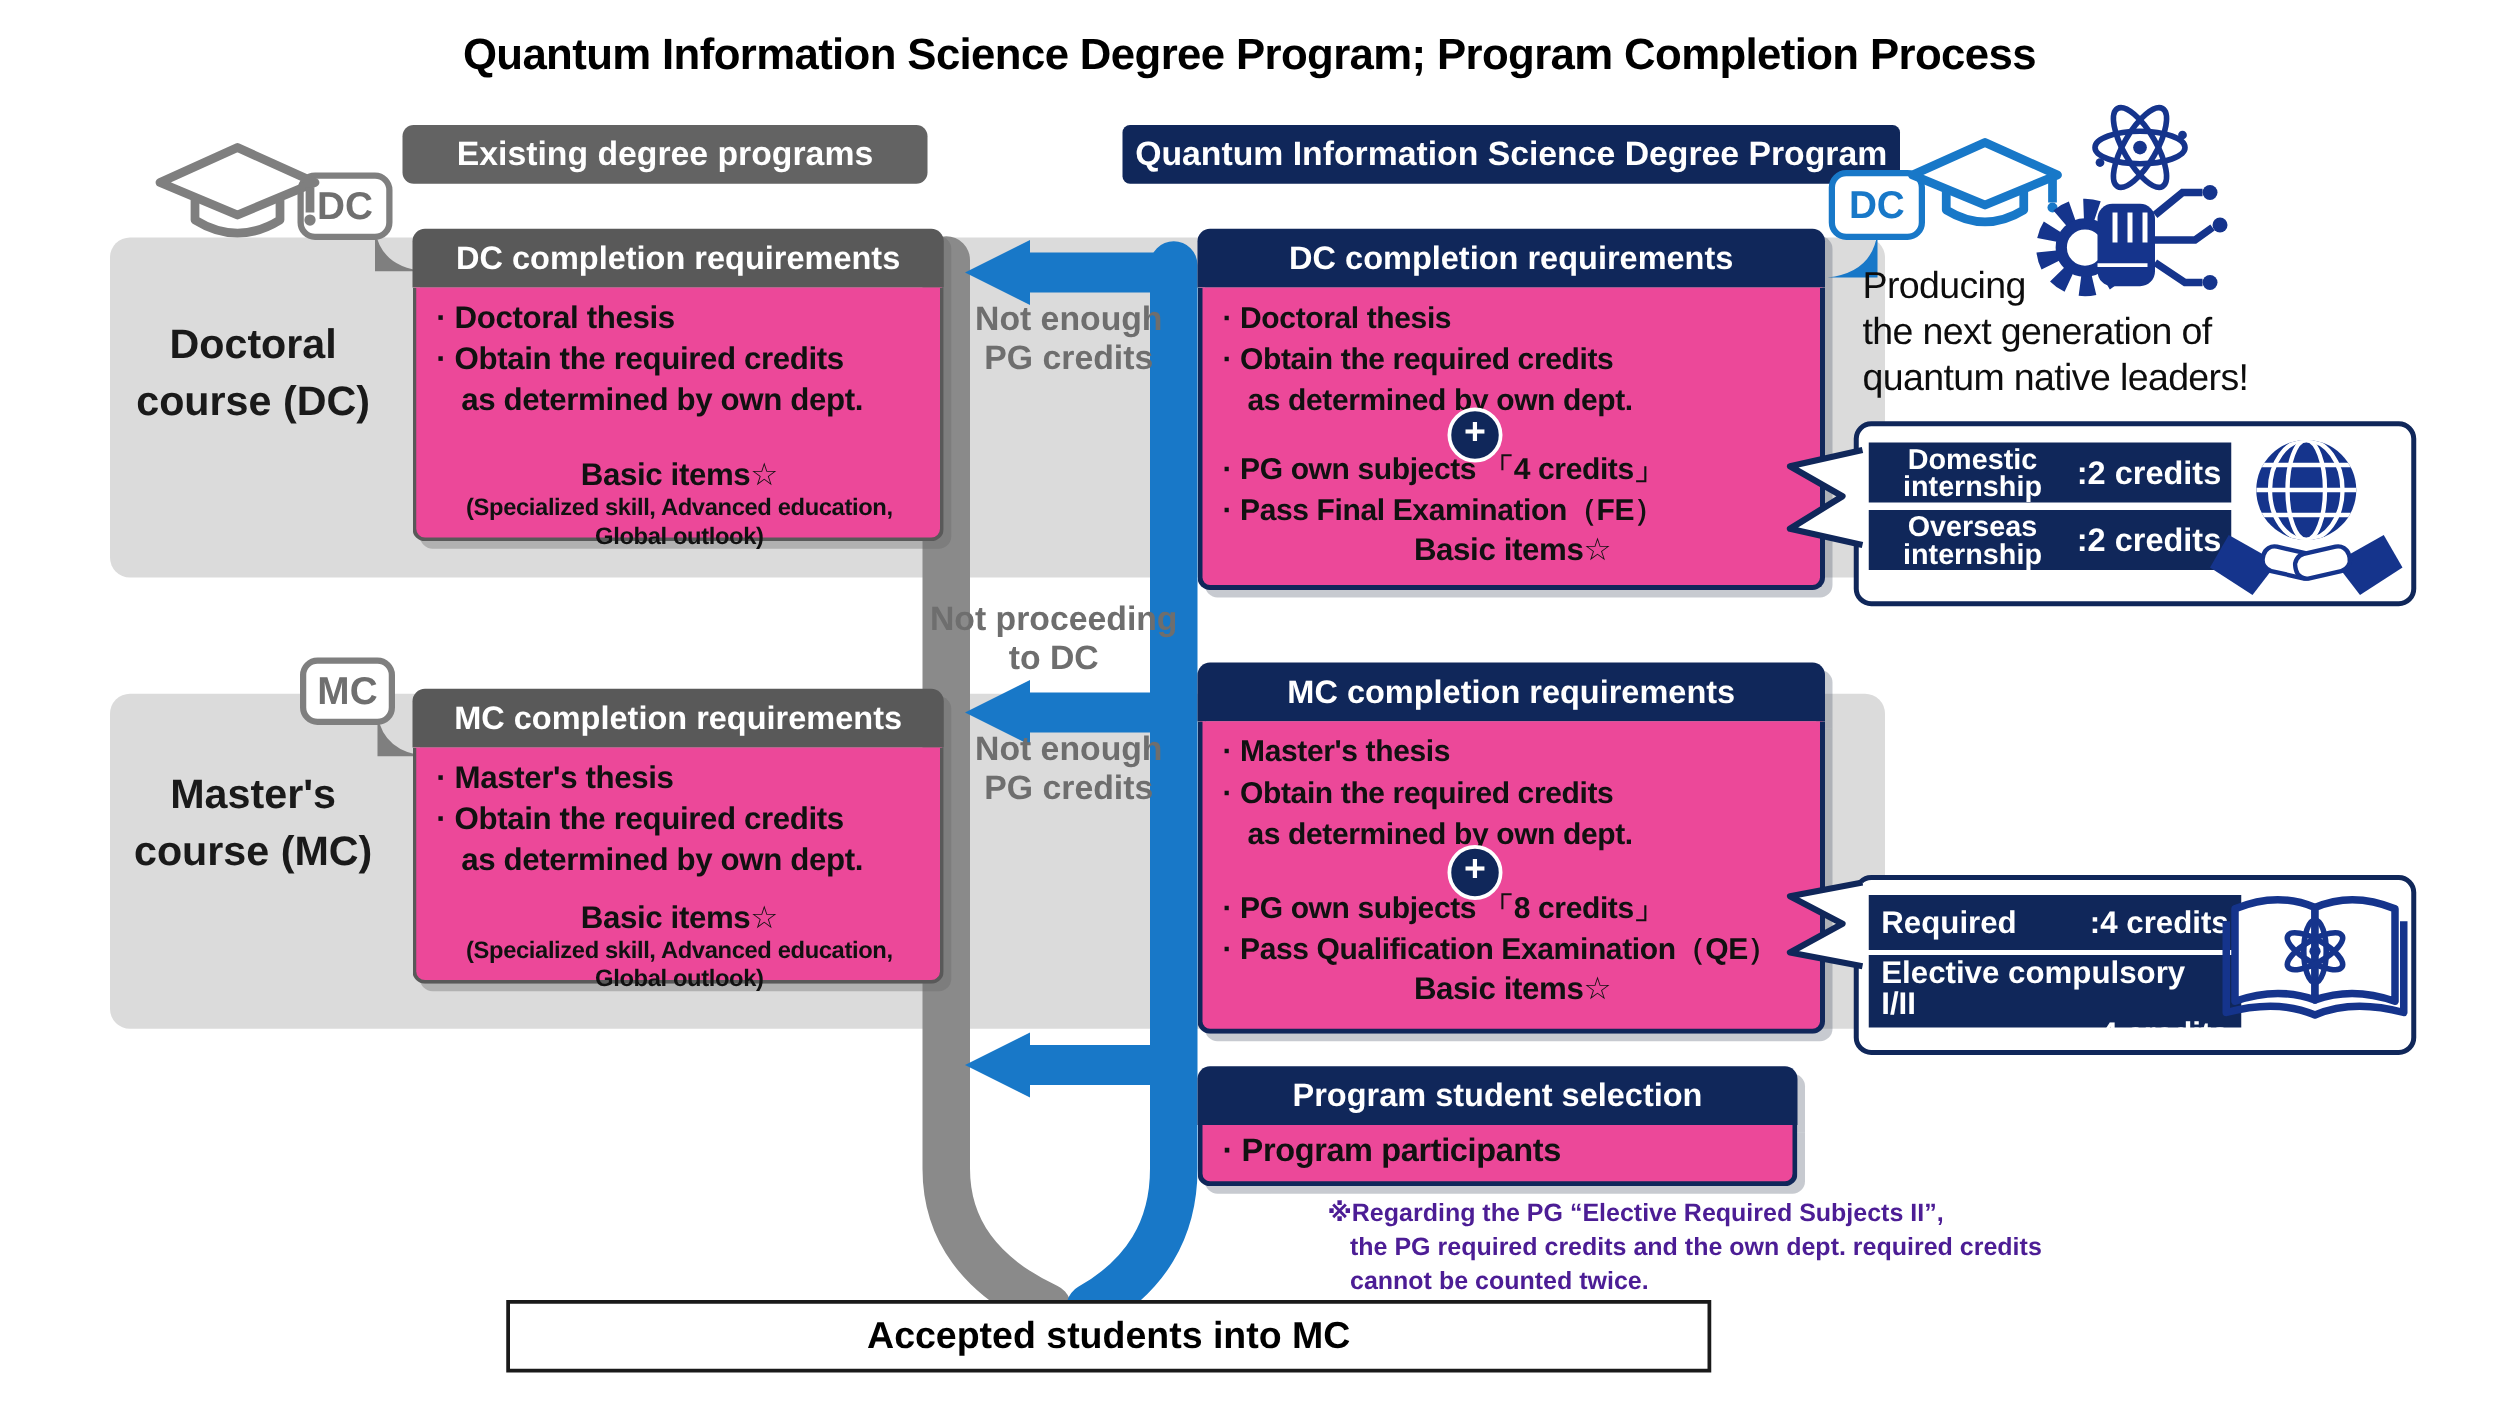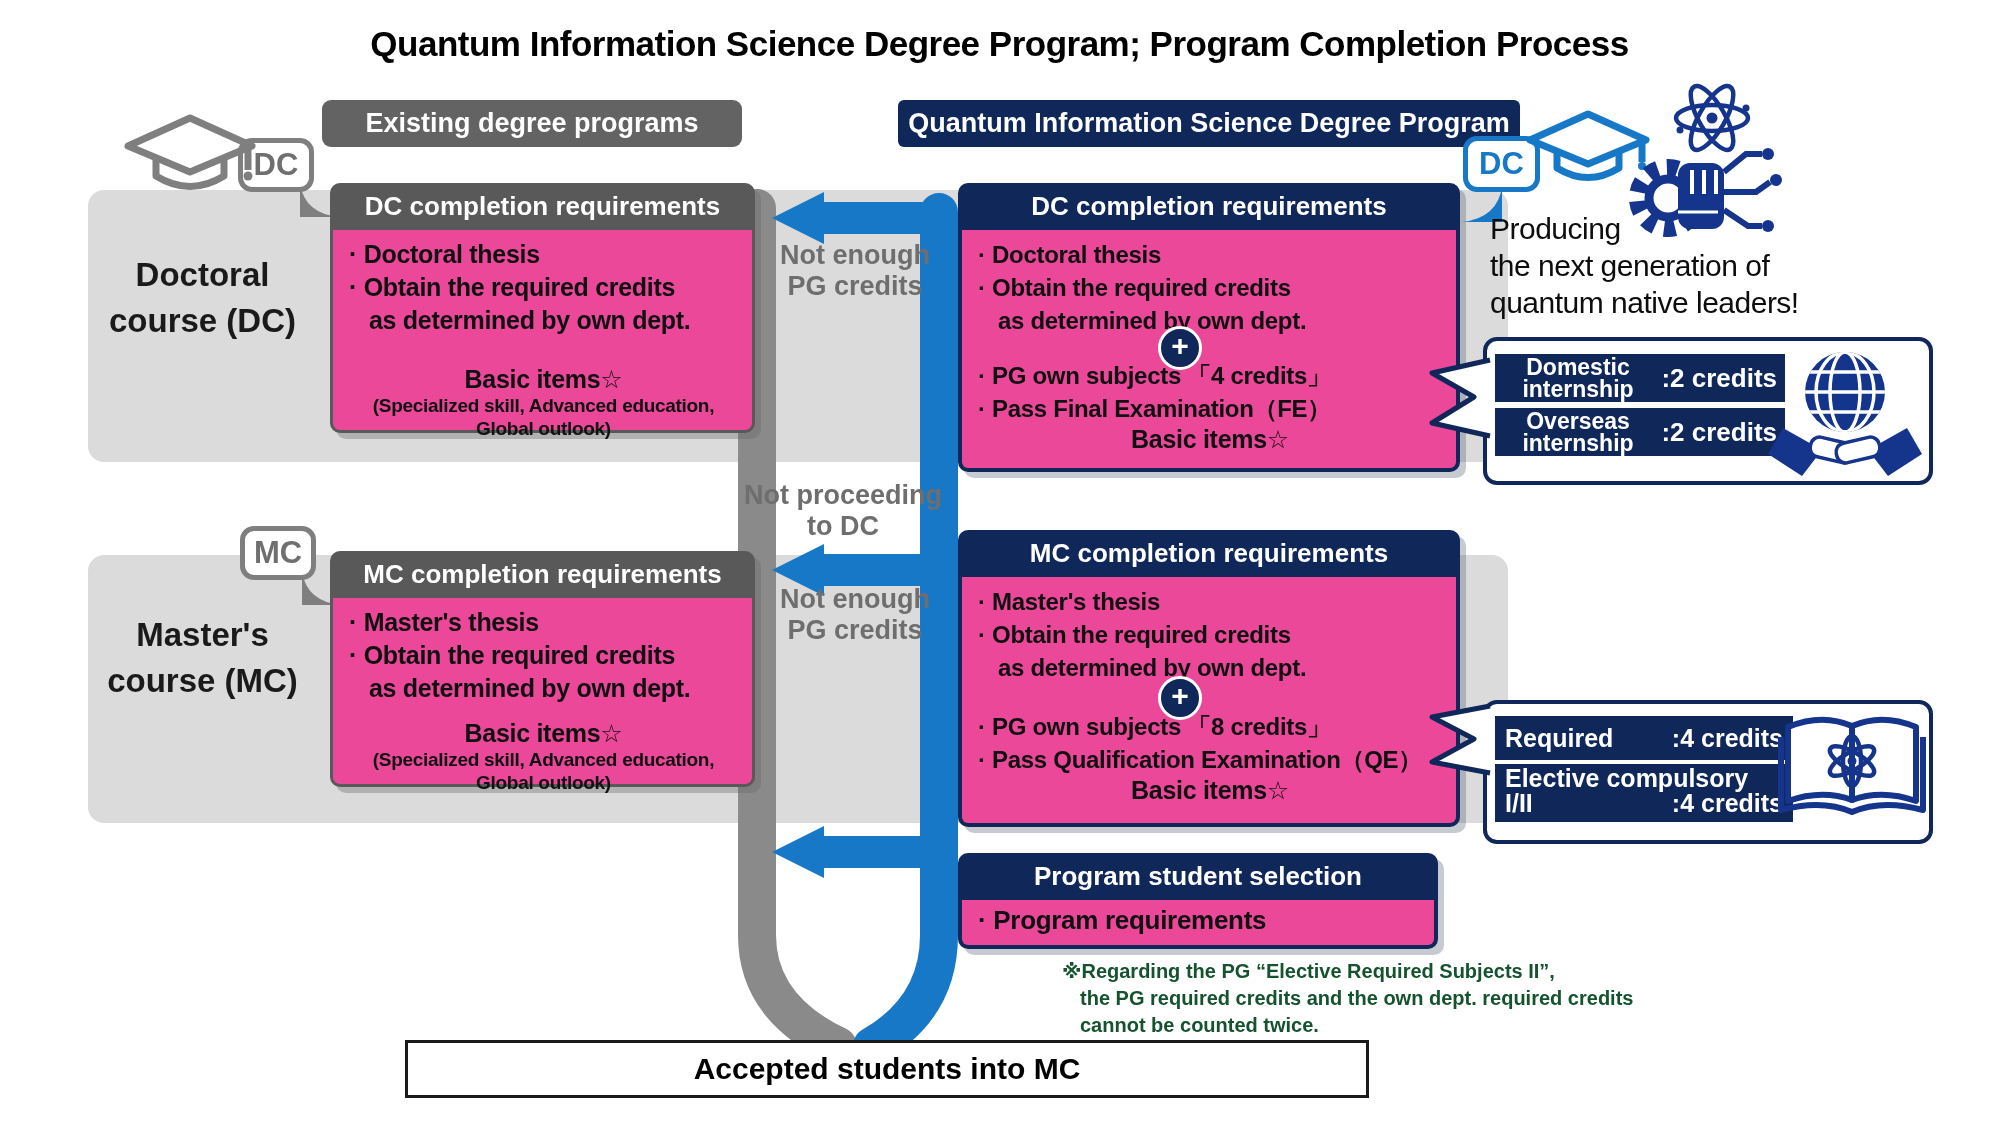--- a/index.html
+++ b/index.html
@@ -43,7 +43,7 @@
   .req-pill1 .pvalue{margin-left:auto;font-size:25px;}
   .req-pill2{padding:2px 10px;}
   .req-pill2 .pl1{font-size:25px;line-height:25px;margin:0;}
-  .req-pill2 .row2{display:flex;}
+  .req-pill2 .row2{display:flex;flex-direction:column;}
   .req-pill2 .pl2{font-size:25px;line-height:24px;}
   .req-pill2 .pvalue{margin-left:auto;font-size:25px;line-height:24px;}
   .footnote{z-index:3;font-size:20px;font-weight:bold;color:#14532d;line-height:22px;}

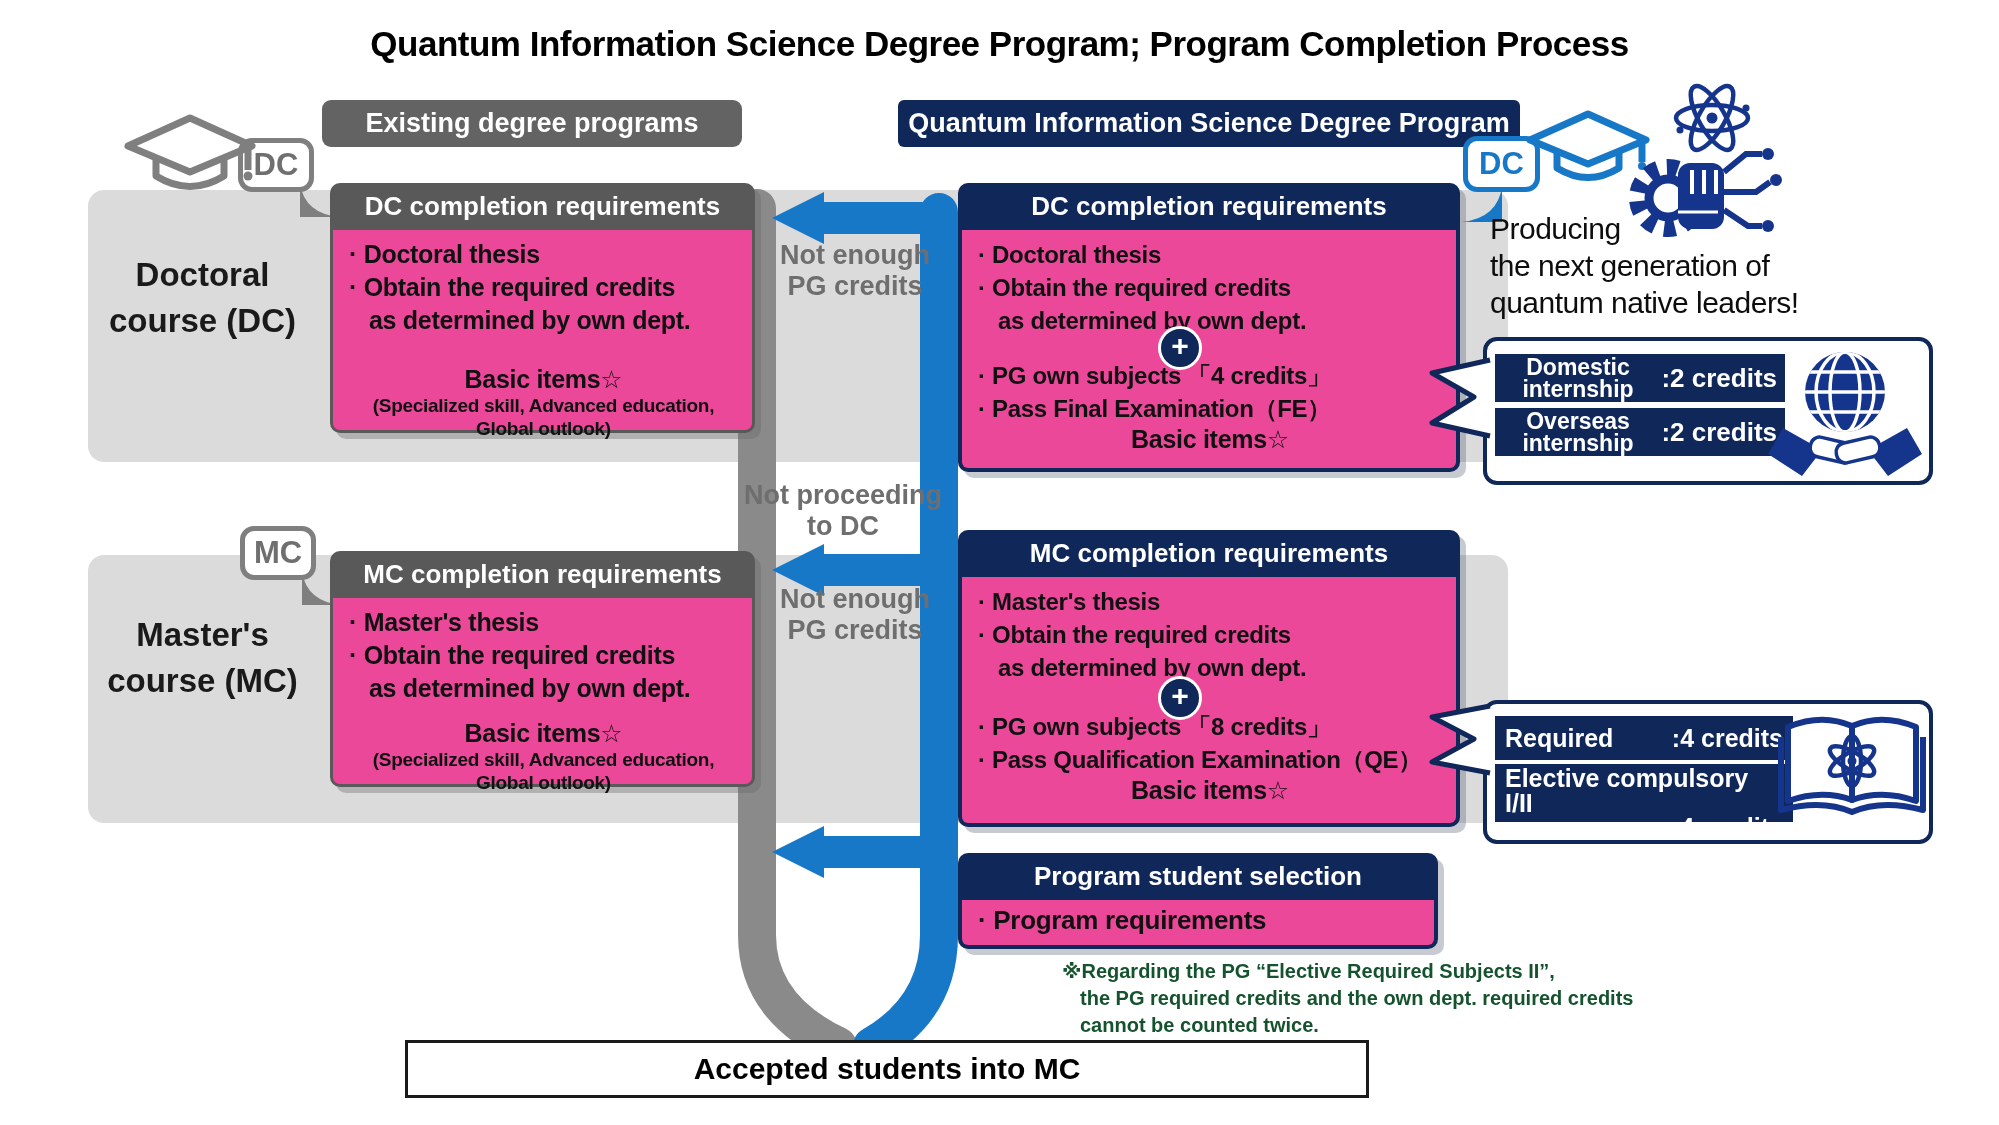--- a/index.html
+++ b/index.html
@@ -146,7 +146,7 @@
   <div class="abs card navy-card" style="left:958px;top:853px;width:480px;">
     <div class="chead">Program student selection</div>
     <div class="cbody" style="height:34px;padding-top:5px;">
-      <p class="item" style="font-size:26px;line-height:30px;">· Program requirements</p>
+      <p class="item" style="font-size:26px;line-height:30px;">· Program participants</p>
     </div>
   </div>
 

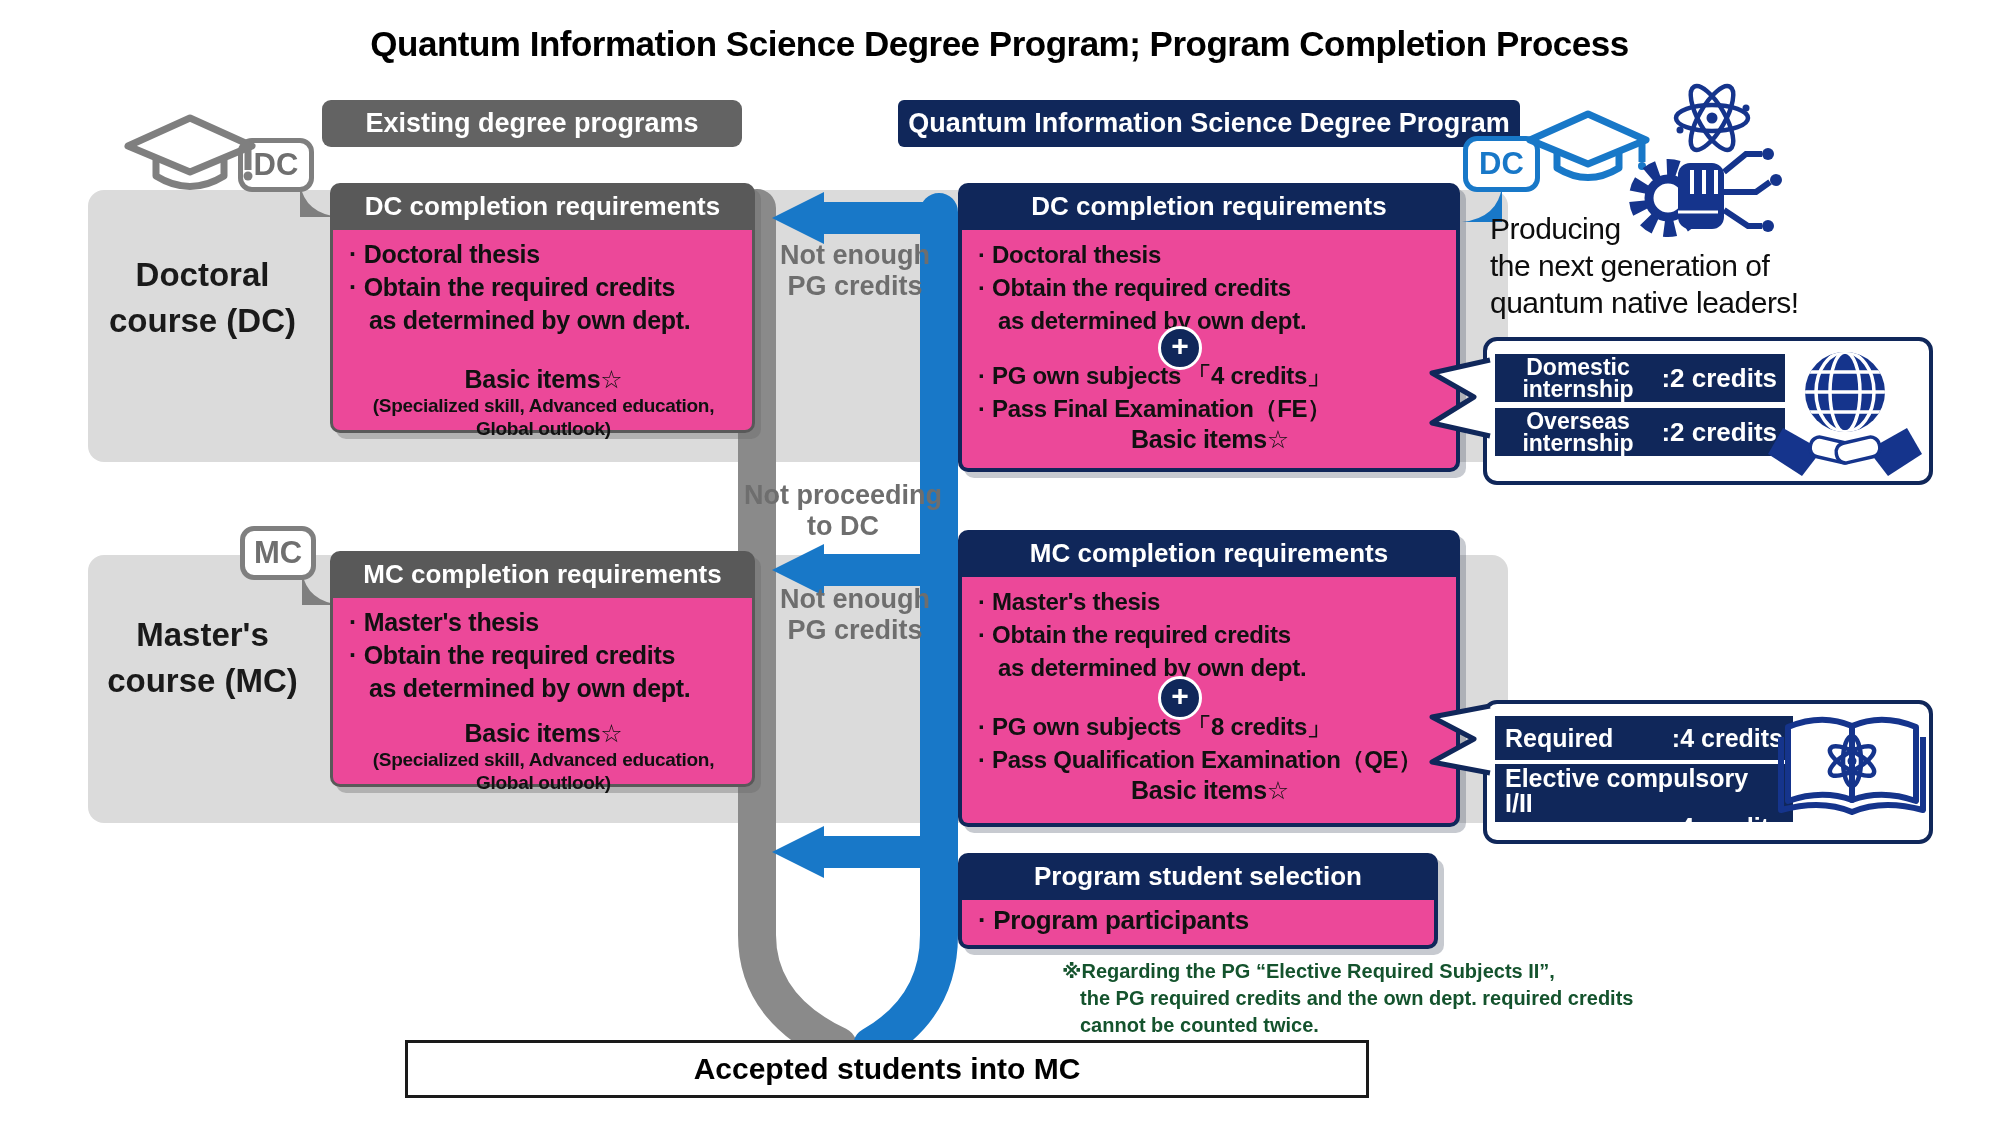--- a/index.html
+++ b/index.html
@@ -46,7 +46,7 @@
   .req-pill2 .row2{display:flex;flex-direction:column;}
   .req-pill2 .pl2{font-size:25px;line-height:24px;}
   .req-pill2 .pvalue{margin-left:auto;font-size:25px;line-height:24px;}
-  .footnote{z-index:3;font-size:20px;font-weight:bold;color:#14532d;line-height:22px;}
+  .footnote{z-index:3;font-size:20px;font-weight:bold;color:#4c1d95;line-height:22px;}
   .footnote .fl{margin:0 0 5px 0;}
   .footnote .ind{padding-left:18px;}
   .bottom-box{background:#fff;border:3px solid #1a1a1a;z-index:5;text-align:center;font-size:30px;font-weight:bold;color:#000;}

